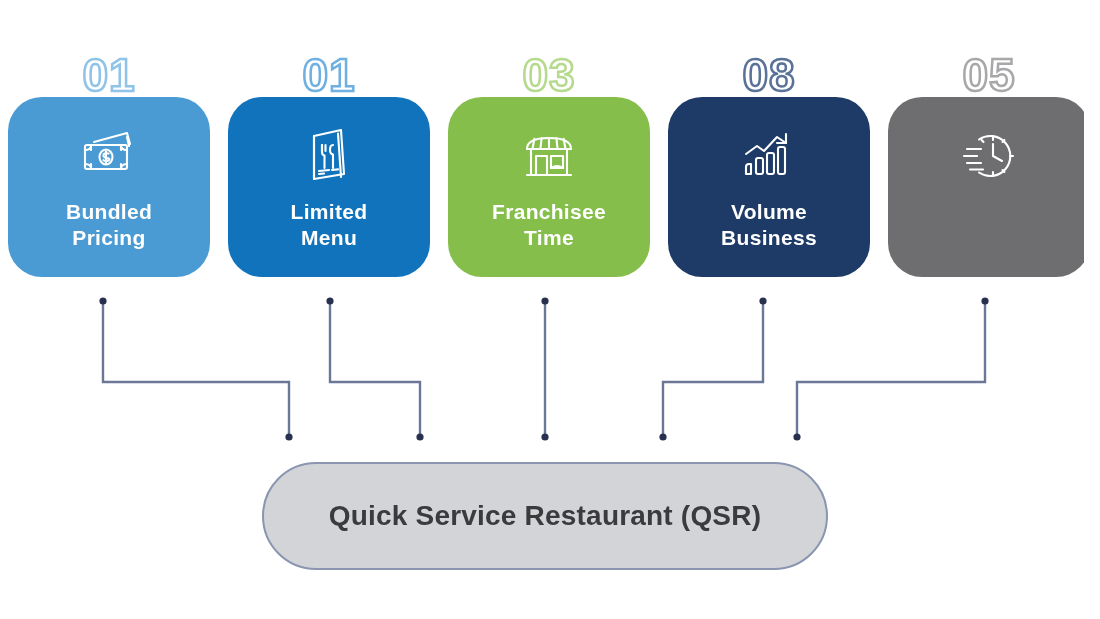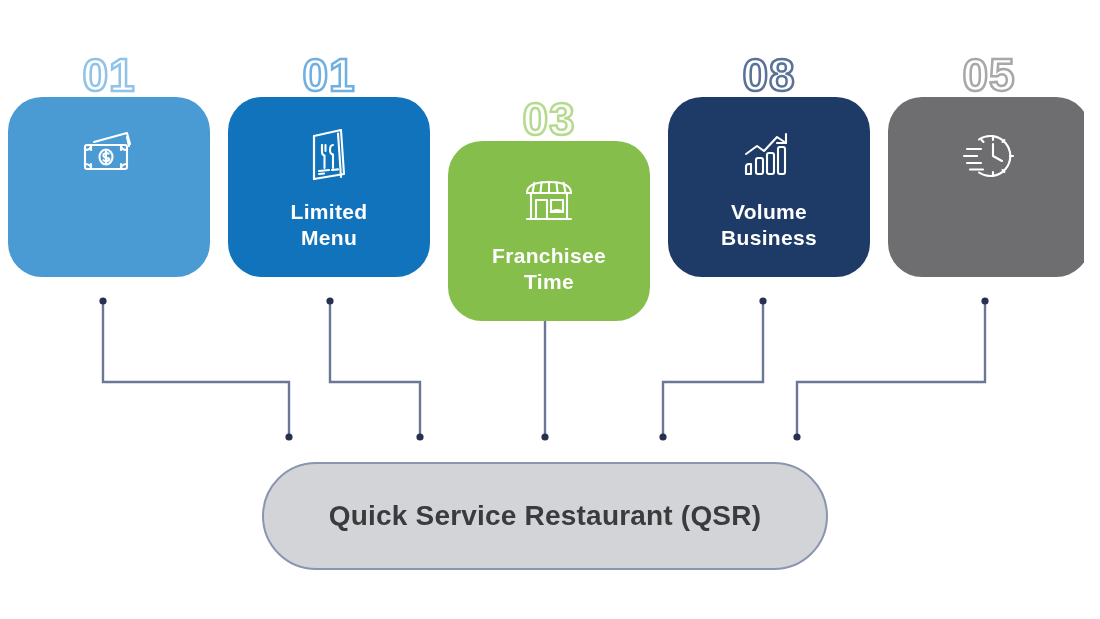--- a/index.html
+++ b/index.html
@@ -162,7 +162,7 @@
 Menu</div>
   </div>
 
-  <div class="card" style="background: rgb(133, 190, 75); left: 448px; margin-top: 44px;">
+  <div class="card" style="background: rgb(133, 190, 75); left: 448px;">
     <div class="num-outline">
       <span class="glyph" style="-webkit-text-stroke-color: rgb(181, 218, 142); color: transparent;">03</span>
     </div>

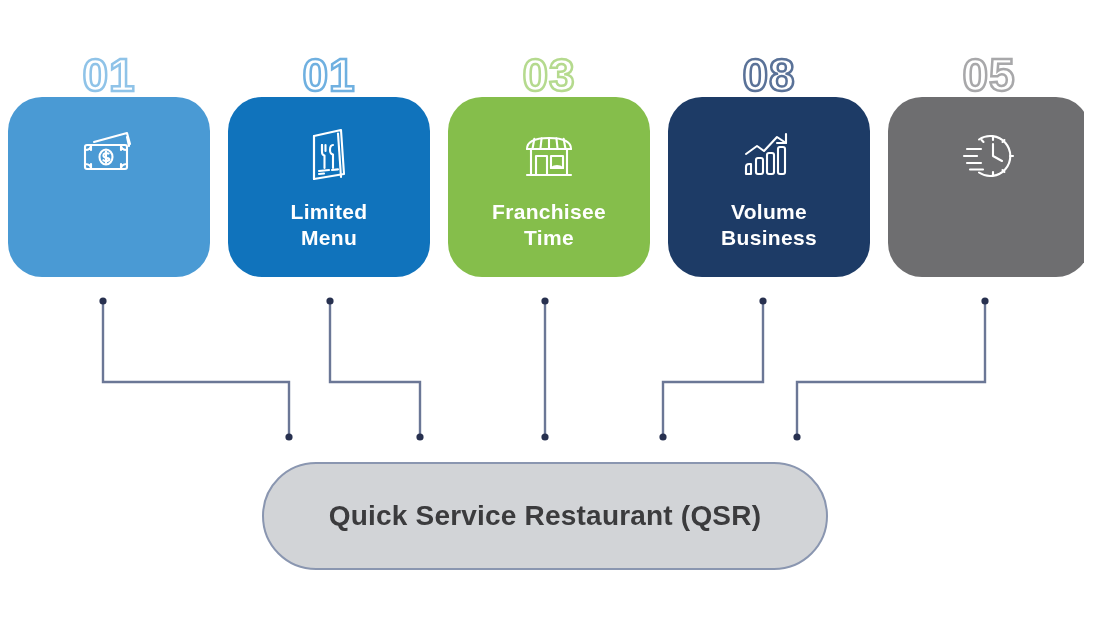--- a/index.html
+++ b/index.html
@@ -140,6 +140,8 @@
       <path d="M31.6 30.6 Q26.4 29.4 26.4 32.4 Q26.4 34.6 31.6 35.4 Q33.4 36.6 31.6 37.6 Q28.4 38.8 26.4 37.2"></path>
       <path d="M29 28.3 L29 39.9"></path>
     </svg>
+    <div class="card-label">Bundled
+Pricing</div>
   </div>
 
   <div class="card" style="background: rgb(16, 115, 188); left: 228px;">

